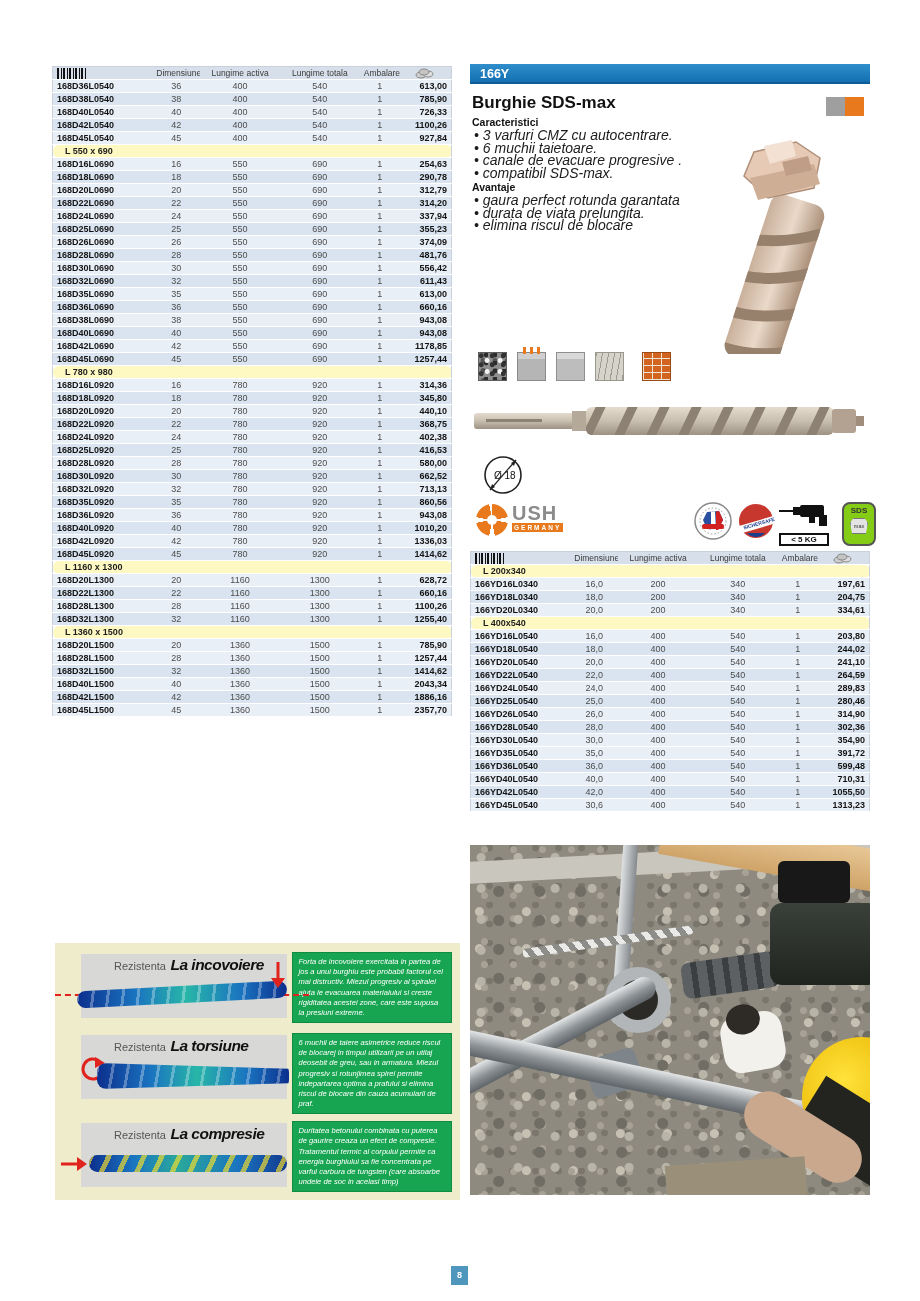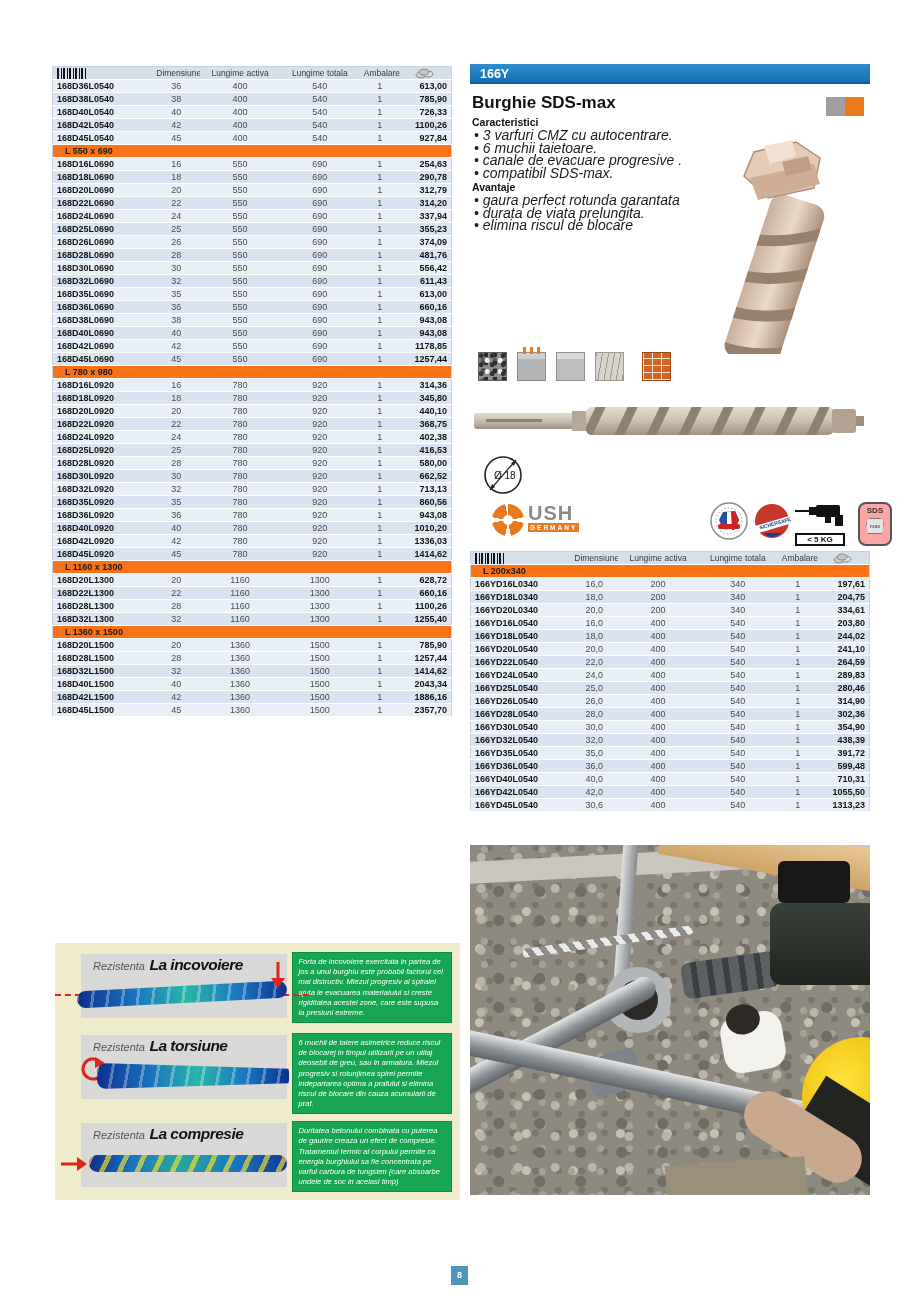--- a/index.html
+++ b/index.html
@@ -21,7 +21,7 @@
   .tbl td.c5{text-align:right;font-weight:bold;color:#141414;}
   .tbl tr.even td{background:#e9eff7;}
   .tbl tr.odd td{background:#d9e4f0;}
-  .tbl tr.section td{background:#f97316;font-weight:bold;color:#1d1d1d;padding-left:12px;text-align:left;}
+  .tbl tr.section td{background:#fef9c3;font-weight:bold;color:#1d1d1d;padding-left:12px;text-align:left;border-radius:6px;}
   .barcode{display:inline-block;width:30px;height:11px;vertical-align:middle;
      background:repeating-linear-gradient(90deg,#111 0 2px,transparent 2px 4px,#111 4px 5px,transparent 5px 6px);}
   .coins{display:inline-block;vertical-align:middle;}

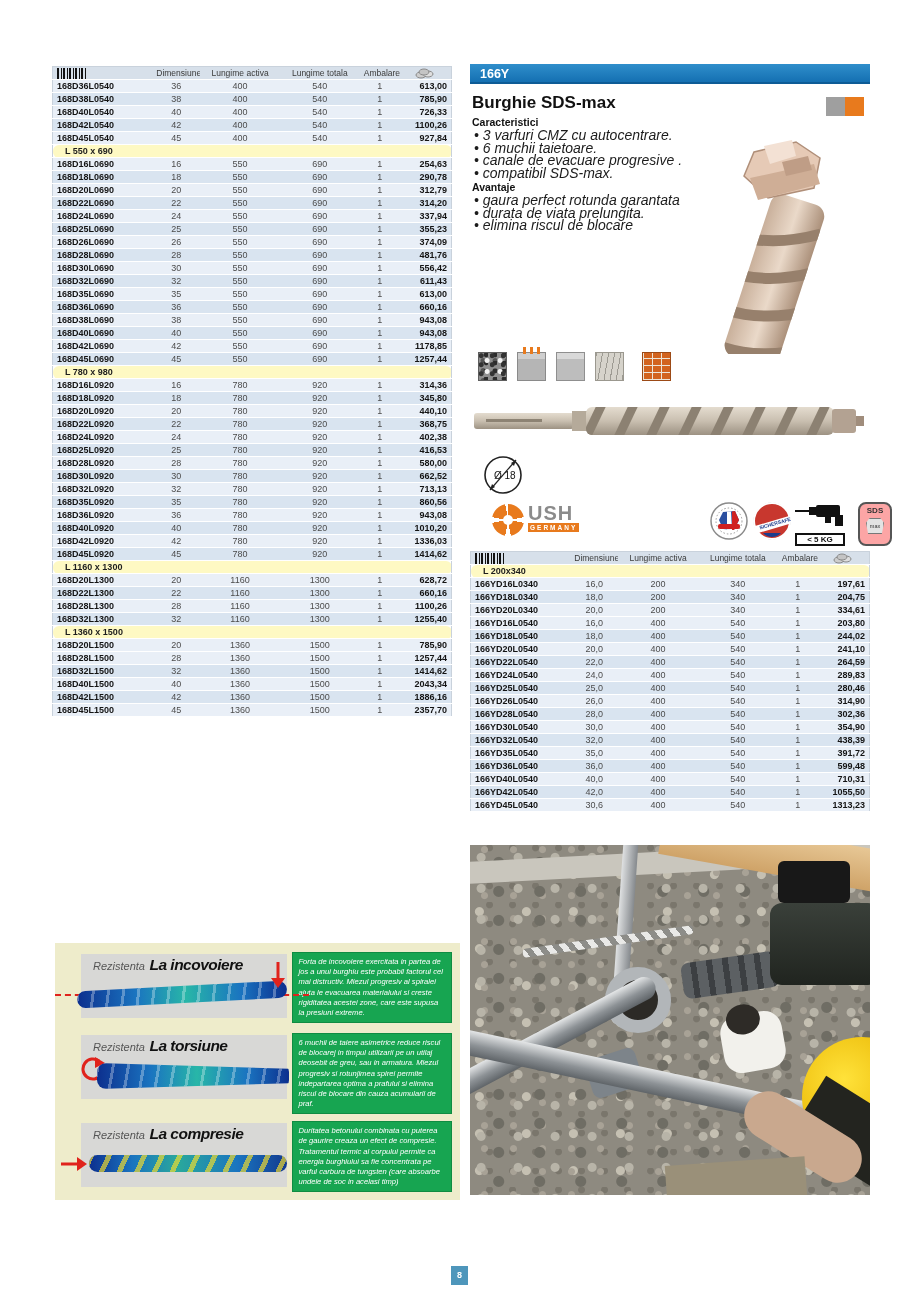--- a/index.html
+++ b/index.html
@@ -65,7 +65,7 @@
   .dia-stamp{position:absolute;left:12px;top:390px;width:42px;height:42px;}
   .dia-stamp text{font-family:"Liberation Sans",sans-serif;}
 
-  .brand-row{position:absolute;left:22px;top:438px;width:394px;height:48px;}
+  .brand-row{position:absolute;left:6px;top:438px;width:394px;height:48px;}
   .ush{position:absolute;left:0;top:2px;display:flex;align-items:flex-start;}
   .ush-ring{width:32px;height:32px;border-radius:50%;background:
       conic-gradient(#e87a1d 0 80deg,#fff 80deg 100deg,#e87a1d 100deg 170deg,#fff 170deg 190deg,

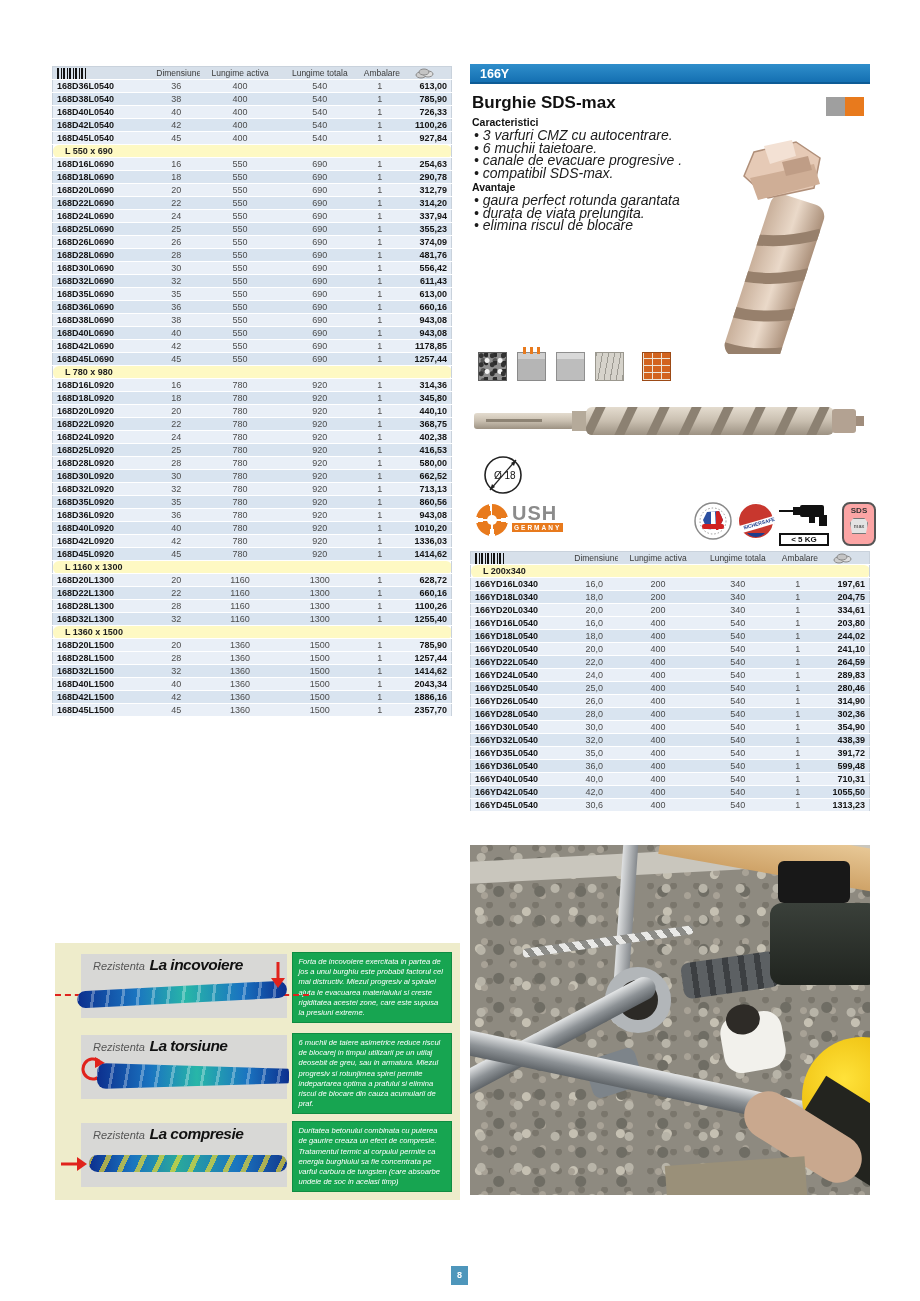--- a/index.html
+++ b/index.html
@@ -82,7 +82,7 @@
   .kg-label{display:block;margin-top:1px;border:2px solid #111;background:#fff;color:#111;
             font-size:8px;font-weight:bold;text-align:center;padding:0 1px;width:44px;}
   .sds{position:absolute;left:366px;top:0;width:30px;height:40px;border:2px solid #555;border-radius:8px;
-       text-align:center;background:#fca5a5;}
+       text-align:center;background:#84cc16;}
   .sds-top{font-size:8px;font-weight:bold;color:#333;line-height:10px;margin-top:2px;}
   .sds-shape{width:16px;height:14px;margin:2px auto 0;background:#e3e3e3;border:1px solid #777;
        clip-path:polygon(20% 0,80% 0,100% 30%,88% 100%,12% 100%,0 30%);font-size:5.5px;color:#333;line-height:14px;}

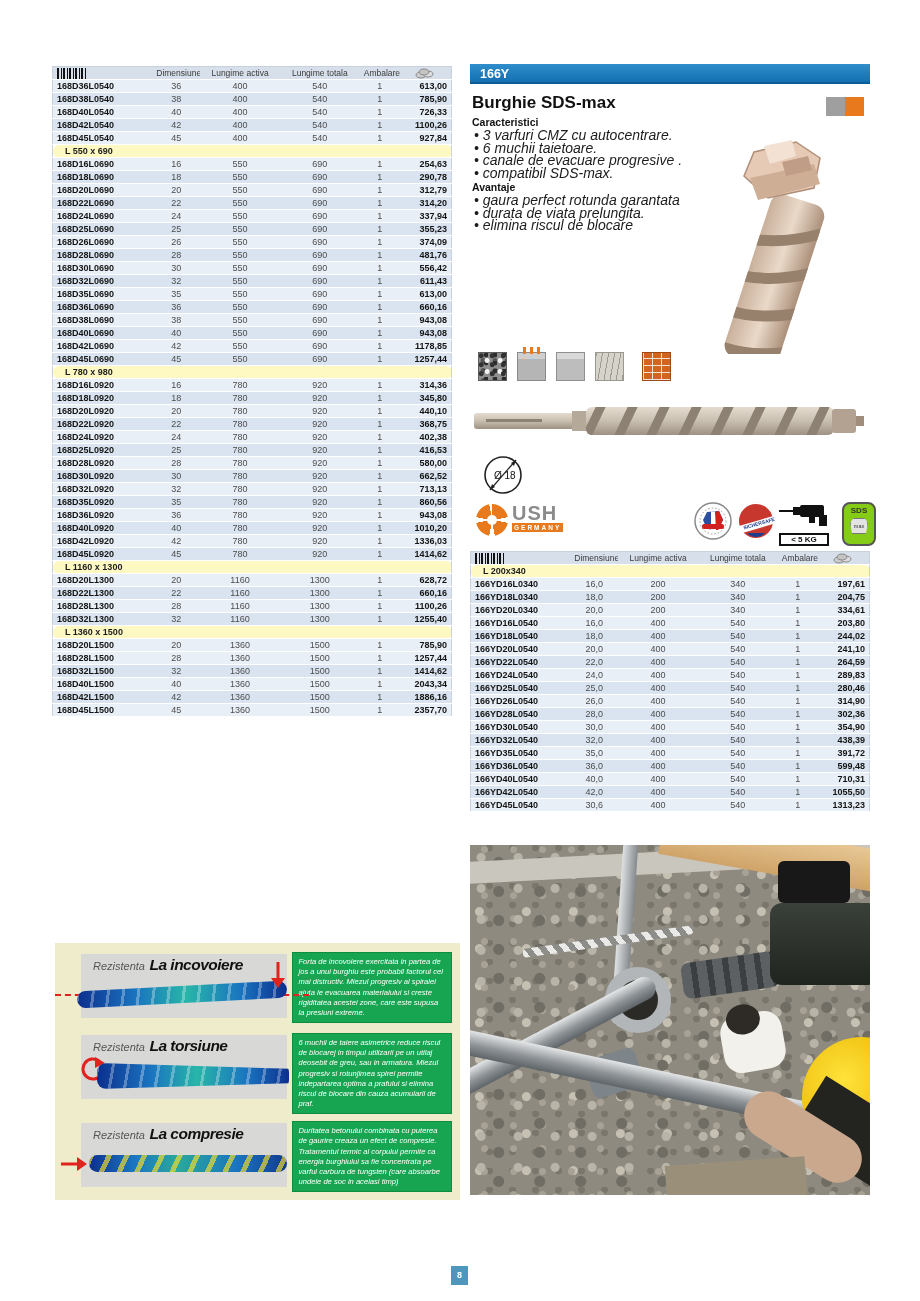--- a/index.html
+++ b/index.html
@@ -731,6 +731,9 @@
           <td class="c4">1</td>
           <td class="c5">334,61</td>
         </tr>
+        <tr class="section">
+          <td colspan="6">L 400x540</td>
+        </tr>
         <tr class="even">
           <td class="c0">166YD16L0540</td>
           <td class="c1">16,0</td>

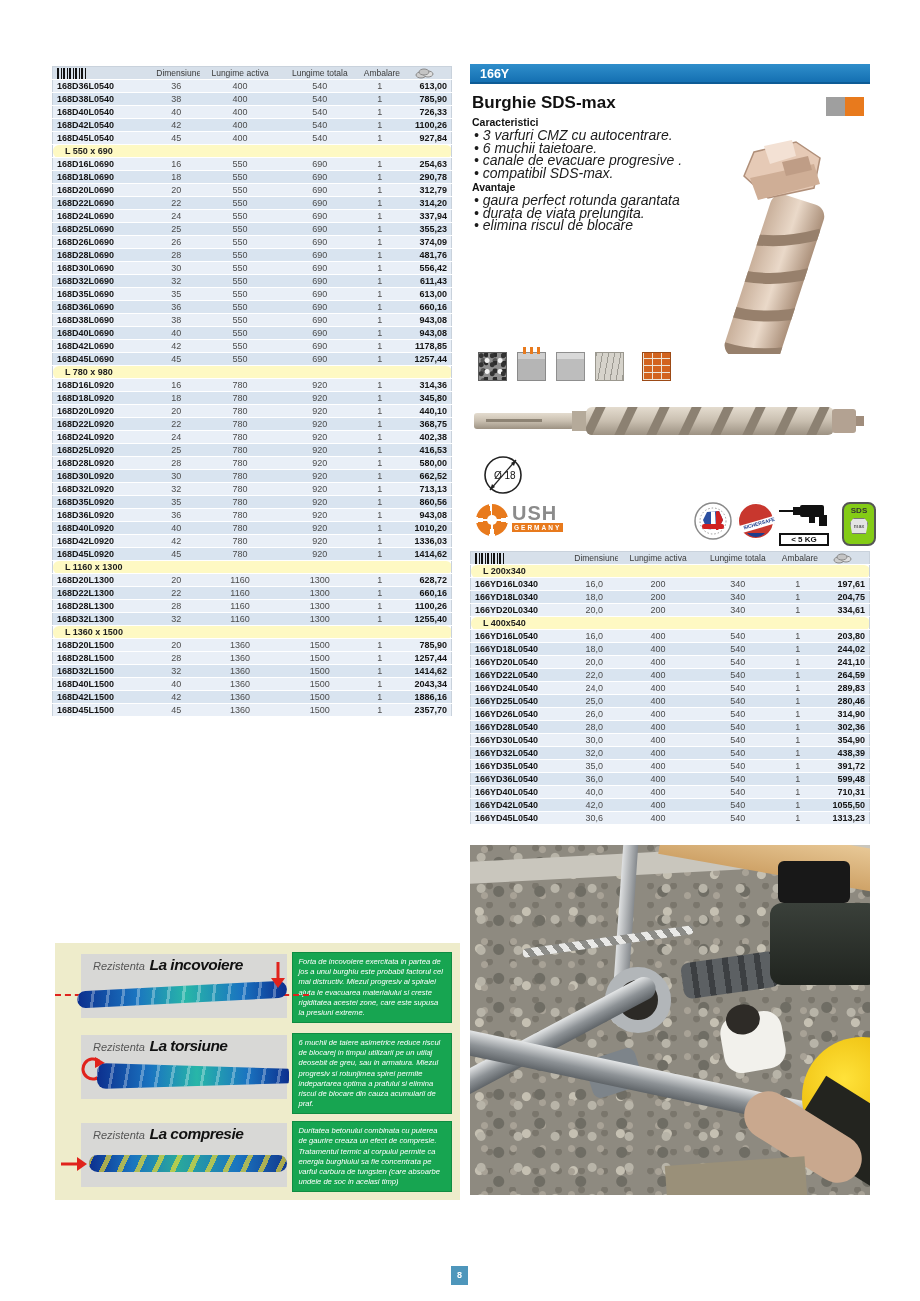--- a/index.html
+++ b/index.html
@@ -806,14 +806,6 @@
           <td class="c4">1</td>
           <td class="c5">354,90</td>
         </tr>
-        <tr class="odd">
-          <td class="c0">166YD32L0540</td>
-          <td class="c1">32,0</td>
-          <td class="c2">400</td>
-          <td class="c3">540</td>
-          <td class="c4">1</td>
-          <td class="c5">438,39</td>
-        </tr>
         <tr class="even">
           <td class="c0">166YD35L0540</td>
           <td class="c1">35,0</td>

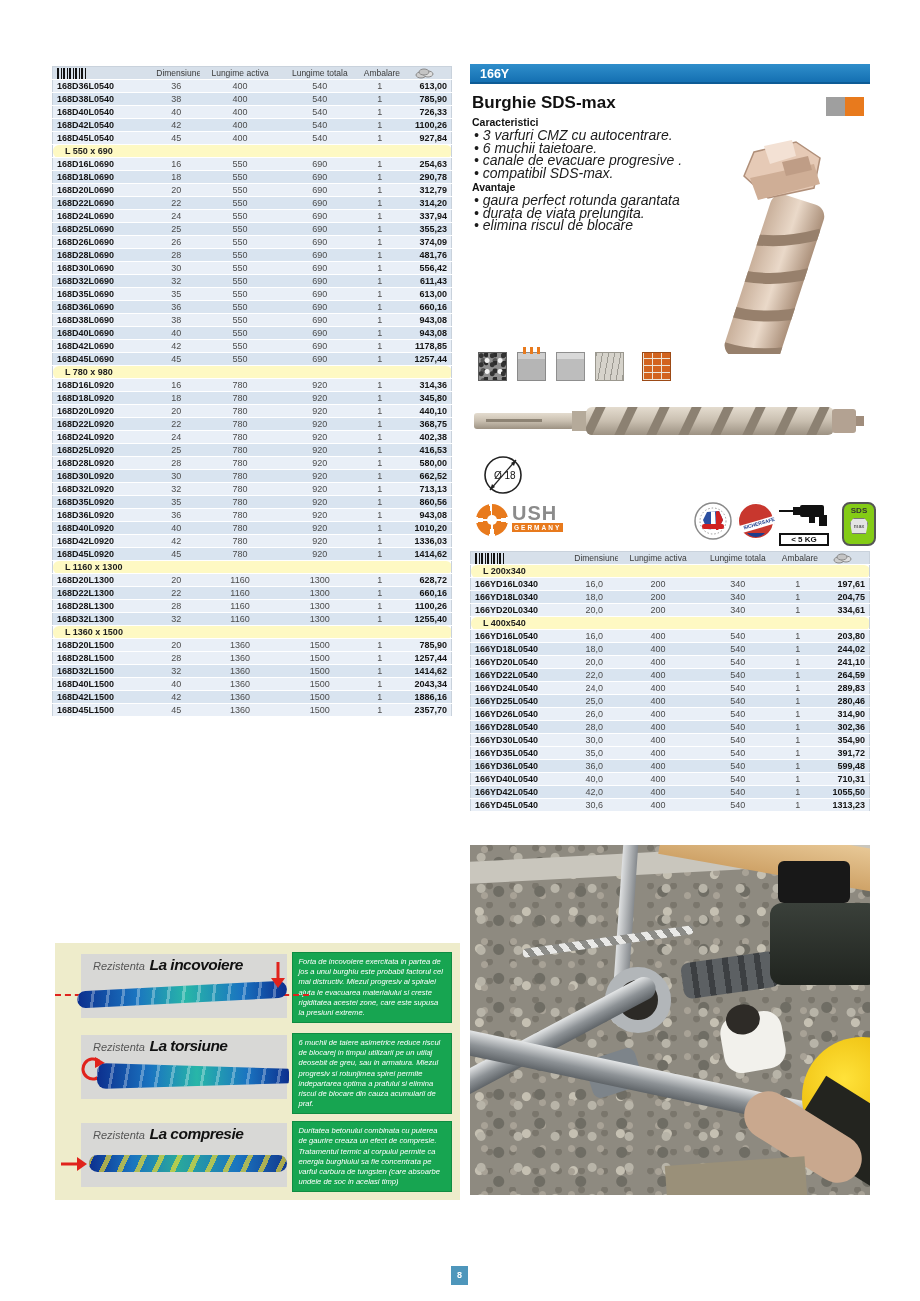--- a/index.html
+++ b/index.html
@@ -126,7 +126,7 @@
   .res-left{position:relative;width:238px;height:74px;}
   .res-shade{position:absolute;left:18px;top:2px;width:206px;height:64px;background:#d8d8d6;}
   .res-caption{position:absolute;left:30px;top:4px;white-space:nowrap;}
-  .res-label{font-size:11px;color:#555;font-style:italic;}
+  .res-label{font-size:11px;color:#555;margin-left:21px;}
   .res-title{font-size:15.5px;font-weight:bold;font-style:italic;color:#111;letter-spacing:-.5px;}
   .res-bar{position:absolute;left:14px;top:34px;width:210px;height:17px;border-radius:9px;
      background:linear-gradient(90deg,#0c2f8e,#1a74c0 28%,#28b6a8 52%,#1a74c0 78%,#0c2f8e);

